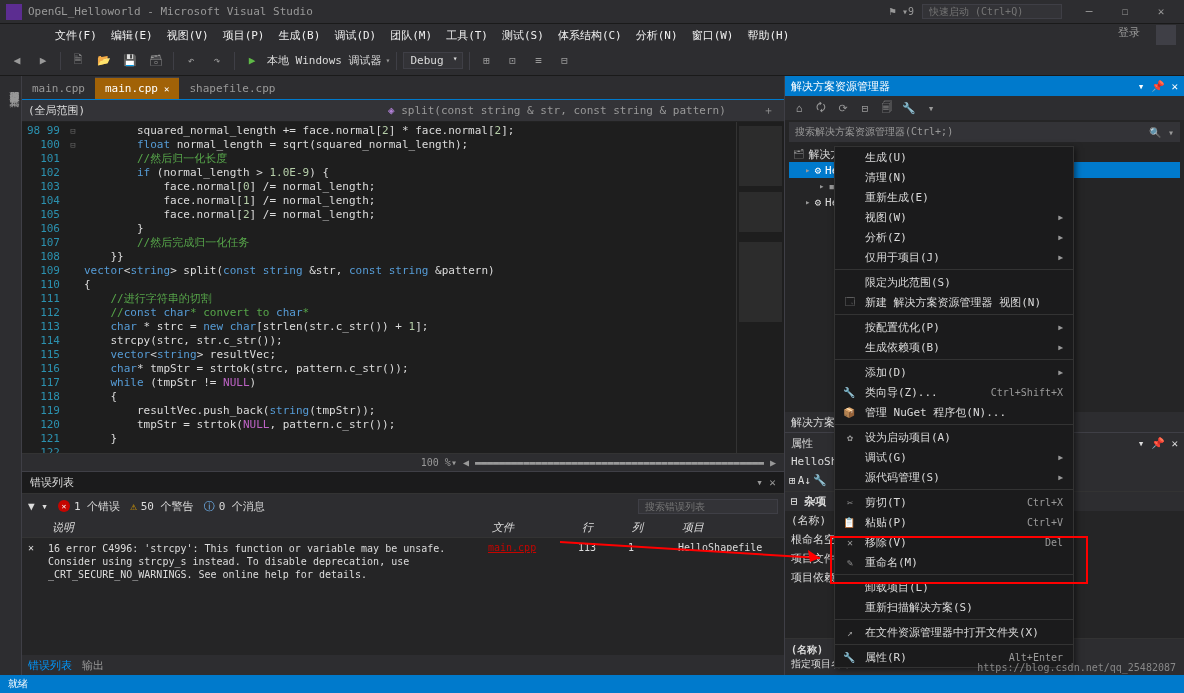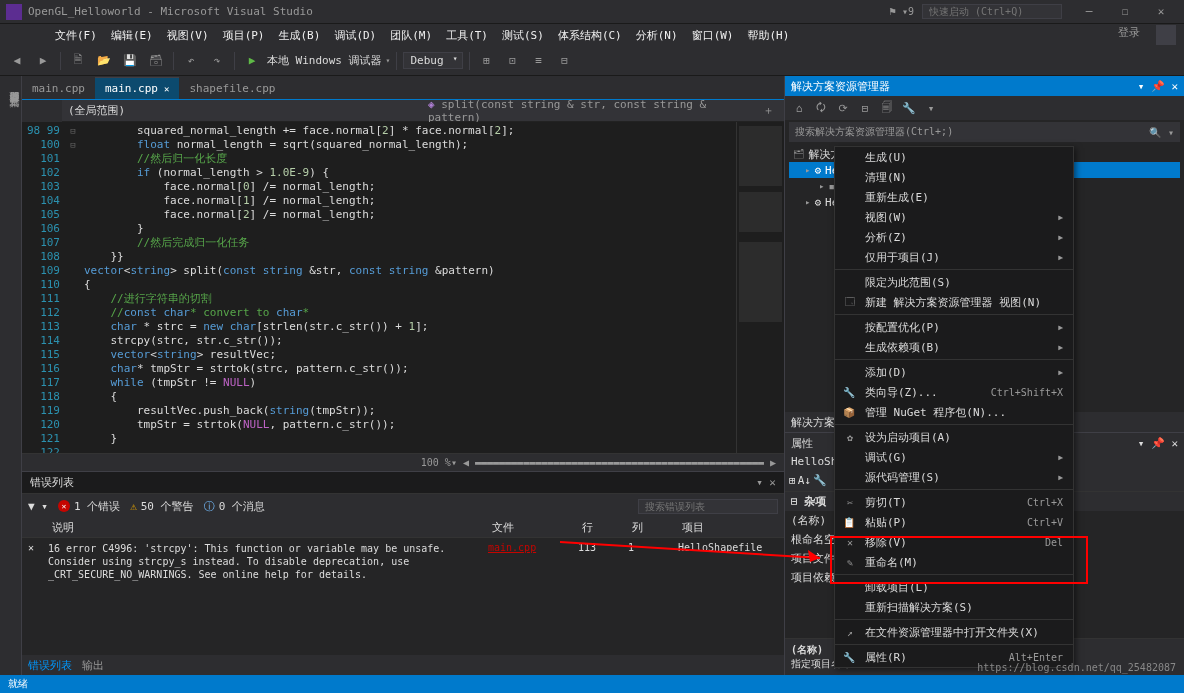--- a/index.html
+++ b/index.html
@@ -34,7 +34,7 @@
 .editor-zone { flex: 1; display: flex; flex-direction: column; min-width: 0; }
 .tabs { background: #2d2d30; height: 24px; display: flex; align-items: flex-end; border-bottom: 1px solid #007acc; }
 .tab { padding: 4px 10px; font-size: 11px; color: #999; background: #2d2d30; cursor: pointer; }
-.tab.active { background: #0c4a6e; color: #fff; border-top: 1px solid #3f3f46; }
+.tab.active { background: #a16207; color: #fff; border-top: 1px solid #3f3f46; }
 .tab .close { margin-left: 6px; font-size: 9px; }
 
 .nav-bar { background: #333337; height: 22px; display: flex; align-items: center; padding: 0 6px; font-size: 11px; color: #dcdcdc; border-bottom: 1px solid #222; margin-left: 40px; }

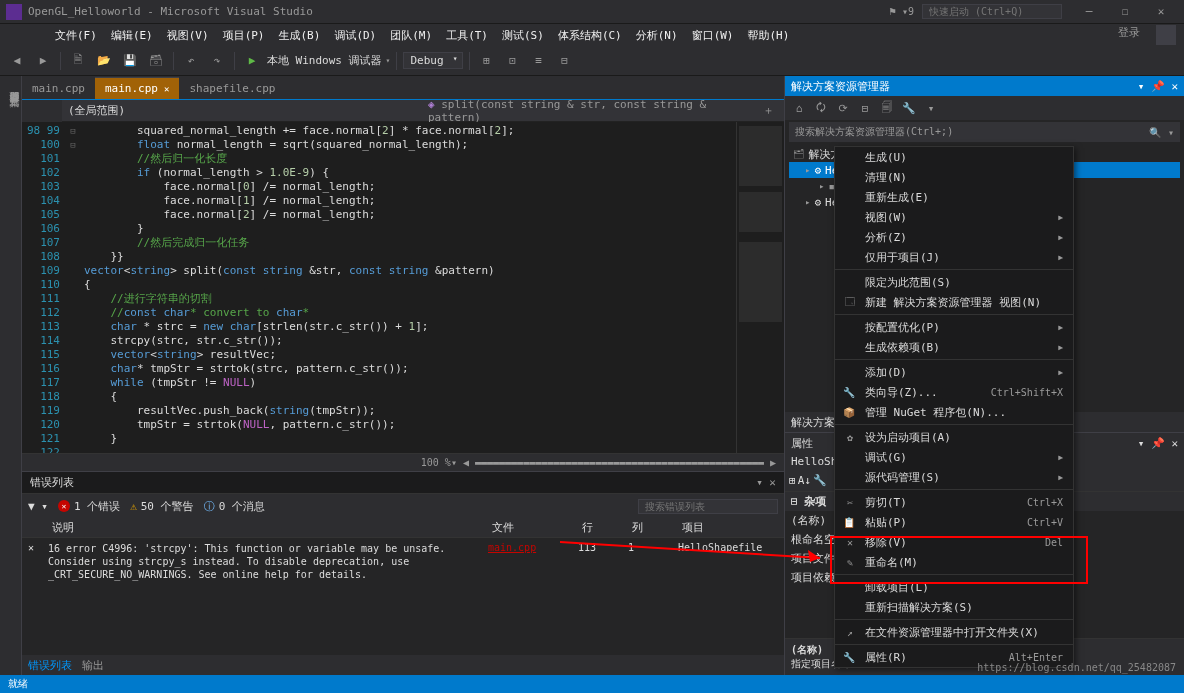--- a/index.html
+++ b/index.html
@@ -37,7 +37,7 @@
 .tab.active { background: #a16207; color: #fff; border-top: 1px solid #3f3f46; }
 .tab .close { margin-left: 6px; font-size: 9px; }
 
-.nav-bar { background: #333337; height: 22px; display: flex; align-items: center; padding: 0 6px; font-size: 11px; color: #dcdcdc; border-bottom: 1px solid #222; margin-left: 40px; }
+.nav-bar { background: #333337; height: 22px; display: flex; align-items: center; padding: 0 6px; font-size: 11px; color: #dcdcdc; border-bottom: 1px solid #222; }
 .nav-bar .scope { flex: 0 0 360px; }
 .nav-bar .func { flex: 1; color: #999; }
 .nav-bar .plus { color: #999; margin-right: 4px; }

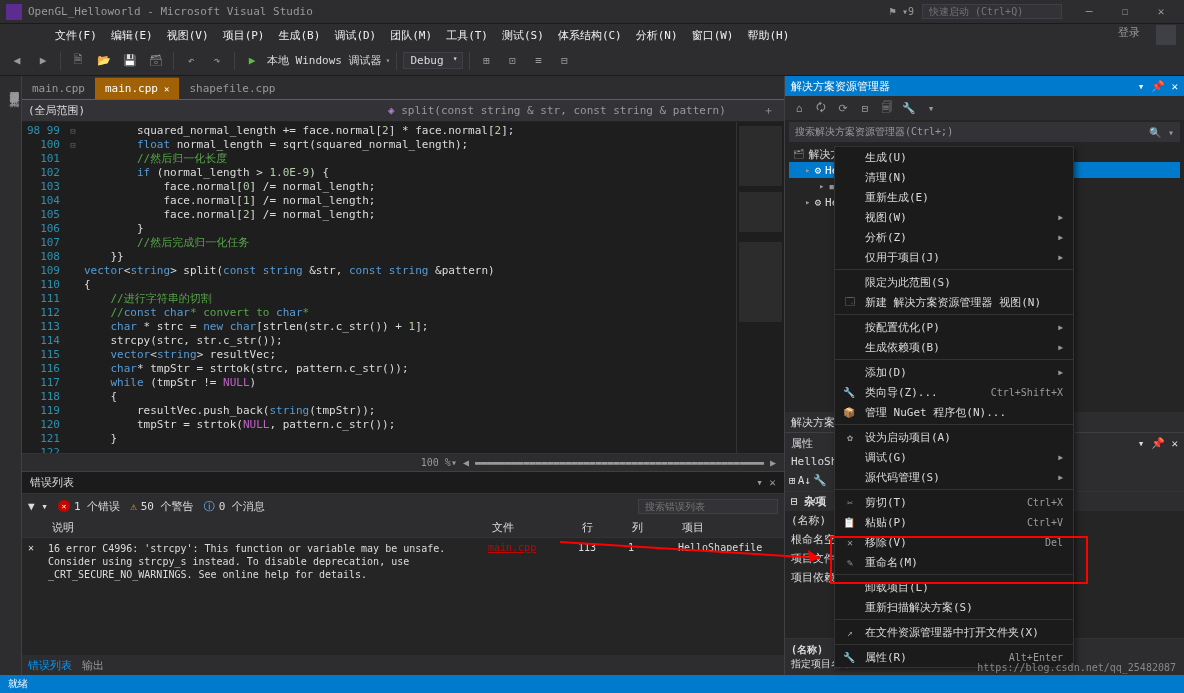--- a/index.html
+++ b/index.html
@@ -60,7 +60,7 @@
 .error-filters .yellow-tri { color: #e9a700; }
 .error-filters .blue-i { color: #75beff; }
 .error-filters .search { margin-left: auto; background: #333337; border: 1px solid #3f3f46; color: #999; padding: 1px 6px; font-size: 10px; width: 140px; }
-.error-cols { background: #2d2d30; height: 20px; display: flex; padding: 0 6px; font-size: 11px; color: #dcdcdc; border-bottom: 1px solid #333; align-items: center; }
+.error-cols { background: #2d2d30; height: 20px; display: flex; padding: 0 6px; font-size: 11px; color: #dcdcdc; border-bottom: 1px solid #333; align-items: center; font-style: italic; }
 .error-cols > div { padding: 0 4px; }
 .error-row { display: flex; padding: 4px 6px; font-size: 10px; color: #dcdcdc; align-items: flex-start; }
 .error-row .ic { width: 20px; }

